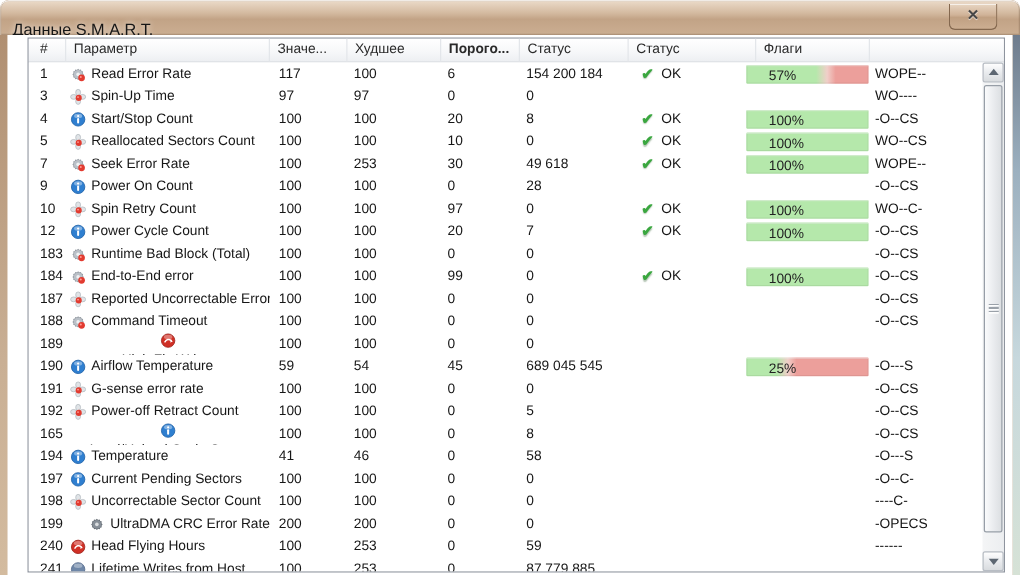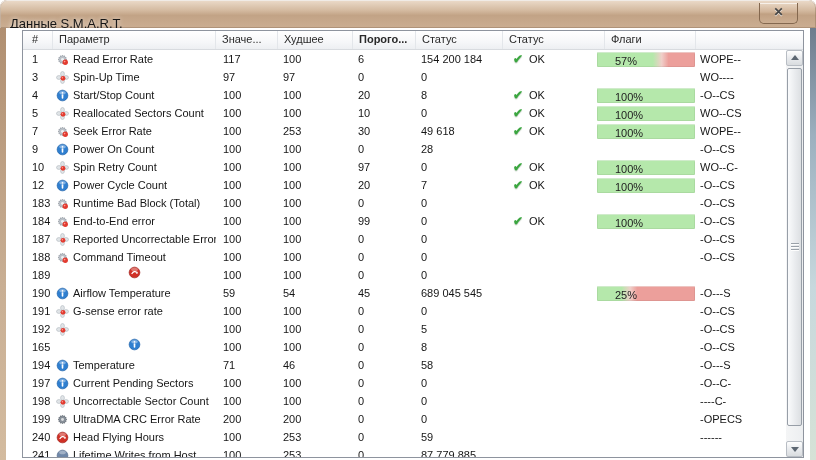--- a/index.html
+++ b/index.html
@@ -486,6 +486,7 @@
                   <circle cx="7.9" cy="8.2" r="0.9" fill="#ff9d94"></circle>
                 </svg>
               </span>
+              <span>Power-off Retract Count</span>
             </div>
             <div class="cell c-val" style="width: 62px;">100</div>
             <div class="cell c-worst" style="width: 75px;">100</div>

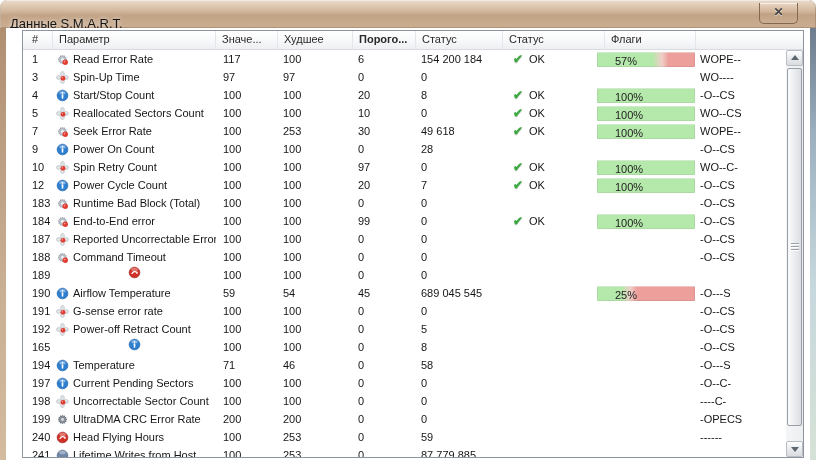--- a/index.html
+++ b/index.html
@@ -530,7 +530,7 @@
               </span>
               <span>Temperature</span>
             </div>
-            <div class="cell c-val" style="width: 62px;">71</div>
+            <div class="cell c-val" style="width: 62px;">41</div>
             <div class="cell c-worst" style="width: 75px;">46</div>
             <div class="cell c-thr" style="width: 63px;">0</div>
             <div class="cell c-data" style="width: 90px;">58</div>

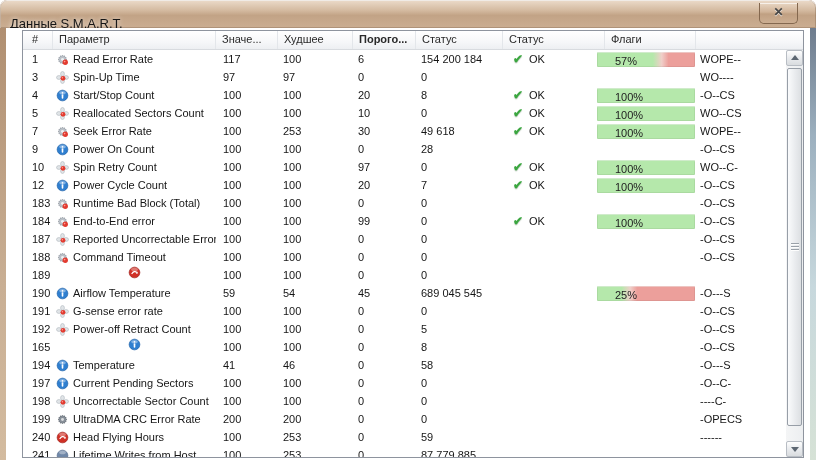--- a/index.html
+++ b/index.html
@@ -586,7 +586,7 @@
           </div>
           <div class="row">
             <div class="cell c-id" style="width: 30px;">199</div>
-            <div class="cell c-name" style="width: 163px;">
+            <div class="cell c-name" style="width: 163px; justify-content: flex-end;">
               <span class="icon">
                 <svg width="13" height="13" viewBox="0 0 16 16">
                   <g fill="#636a72">

